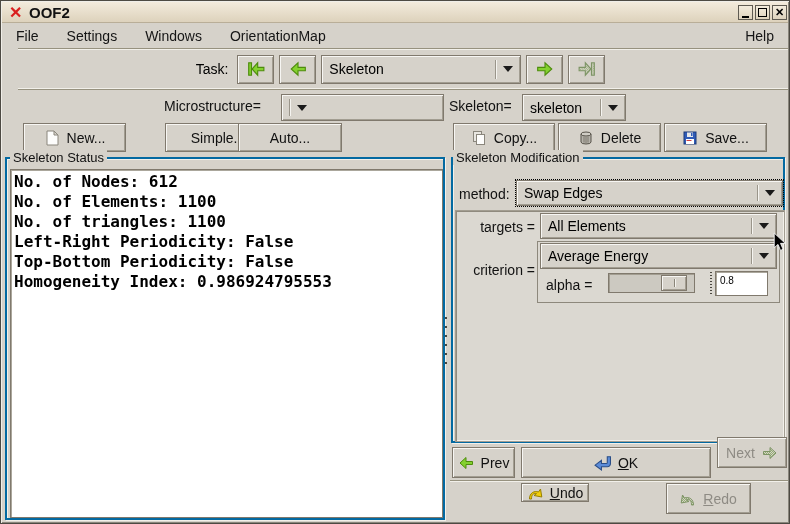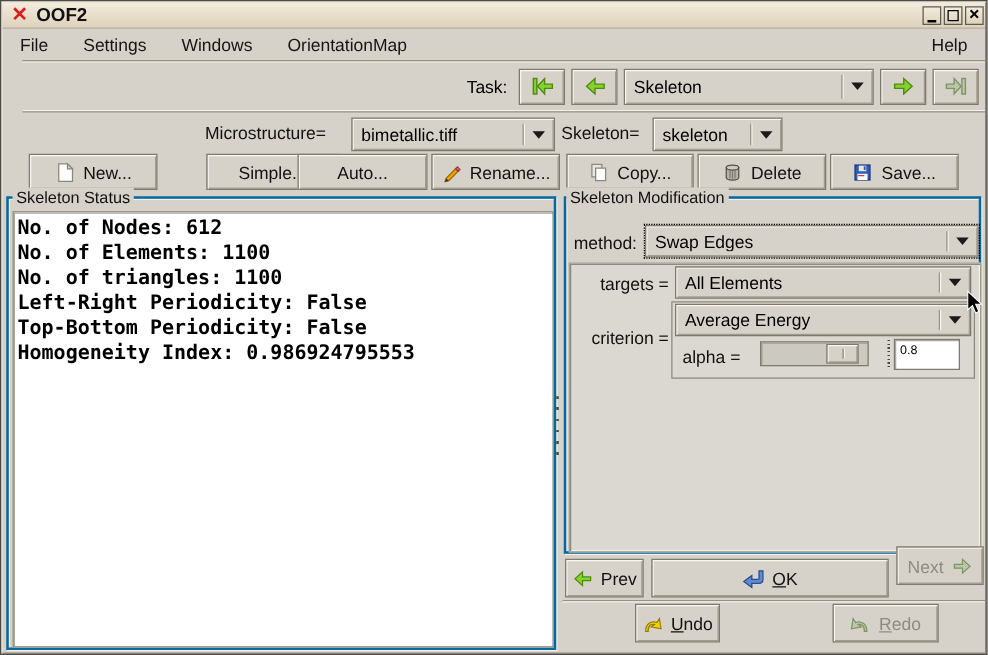--- a/index.html
+++ b/index.html
@@ -29,7 +29,7 @@
   .taskrow{position:absolute;left:1px;top:47px;right:1px;height:42px;
     border-top:1px solid #97927f;border-bottom:1px solid #97927f;
     box-shadow:inset 0 1px 0 #f2f0ea, inset 0 -1px 0 #f2f0ea;
-    display:flex;align-items:center;justify-content:flex-end;font-size:14px;margin-left:16px;}
+    display:flex;align-items:center;justify-content:center;font-size:14px;margin-left:16px;}
   .task-label{margin-right:9px;}
   .raised{background:var(--window_bg);border:1px solid var(--border_dark);
     box-shadow:inset 1px 1px 0 var(--border_light), inset -1px -1px 0 #a29d91;}

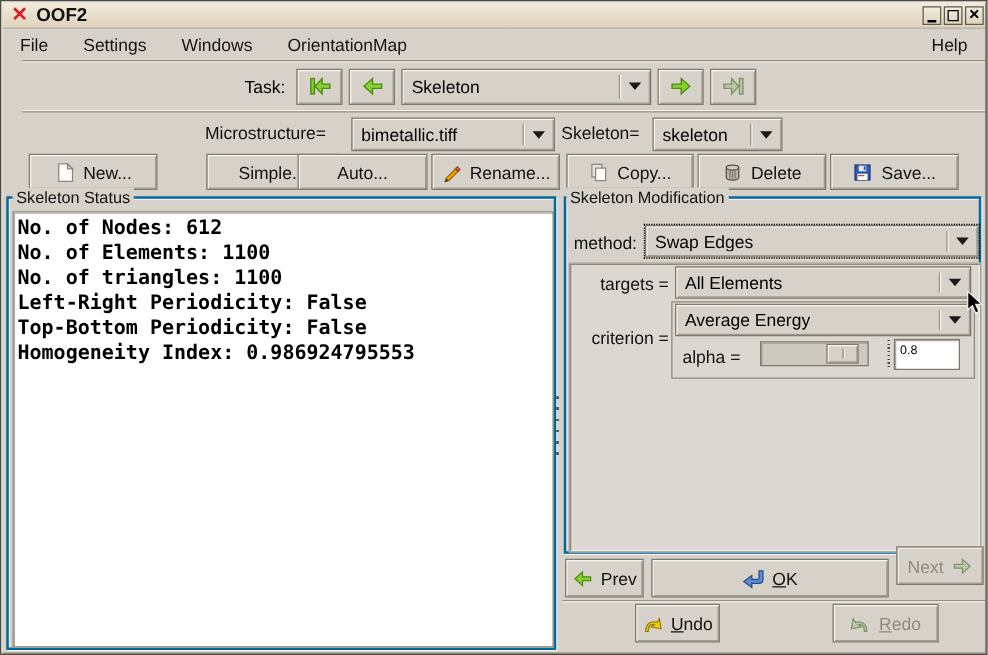--- a/index.html
+++ b/index.html
@@ -147,7 +147,6 @@
 
   <span class="lbl" style="left:163px;top:97px;">Microstructure=</span>
   <span class="combo abs" style="left:280px;top:93px;width:163px;height:27px;">
-    <span class="ct">bimetallic.tiff</span>
     <span class="csep"></span>
     <span class="carr"></span>
   </span>

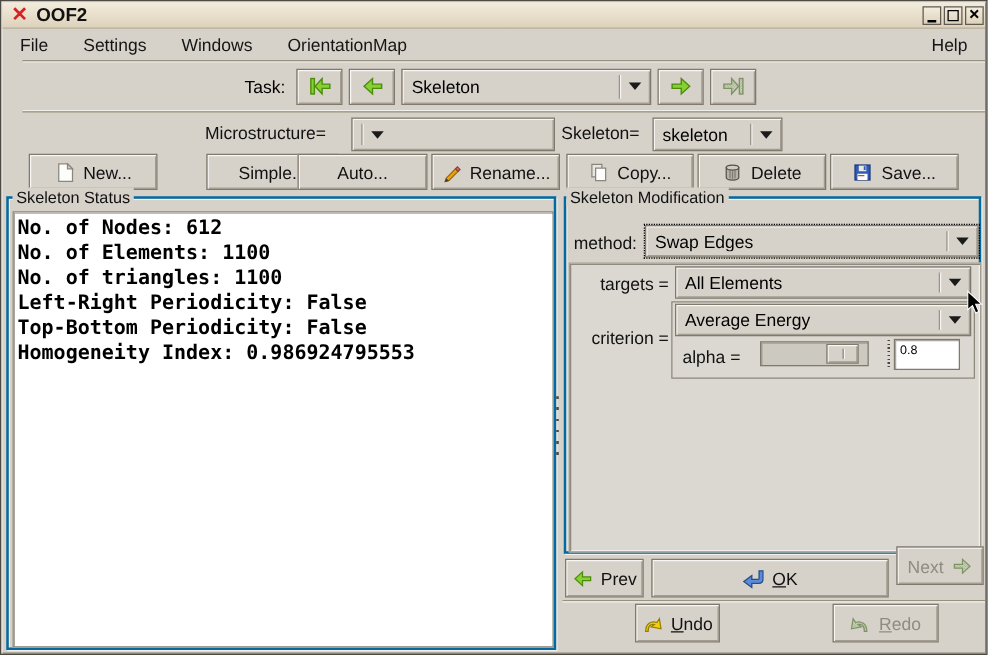--- a/index.html
+++ b/index.html
@@ -170,14 +170,6 @@
   <span class="btn raised" style="left:237px;top:122px;width:104px;height:29px;">
     <span>Auto...</span>
   </span>
-  <span class="btn raised" style="left:344px;top:122px;width:103px;height:29px;">
-    <svg width="16" height="16" viewBox="0 0 16 16">
-      <path d="M4,12.5 l7.5,-7.5 2,2 -7.5,7.5 -3,1 z" fill="#f0a202" stroke="#9c6a00"></path>
-      <path d="M11.5,5 l1.5,-1.5 2,2 -1.5,1.5 z" fill="#e66a6a" stroke="#9c3a3a"></path>
-      <path d="M4,12.5 l-1,3 3,-1 z" fill="#3a3a3a"></path>
-    </svg>
-    <span>Rename...</span>
-  </span>
   <span class="btn raised" style="left:452px;top:122px;width:102px;height:29px;">
     <svg width="16" height="16" viewBox="0 0 16 16">
       <rect x="2.5" y="1.5" width="8" height="10" fill="#e8e6e0" stroke="#8a867c"></rect>

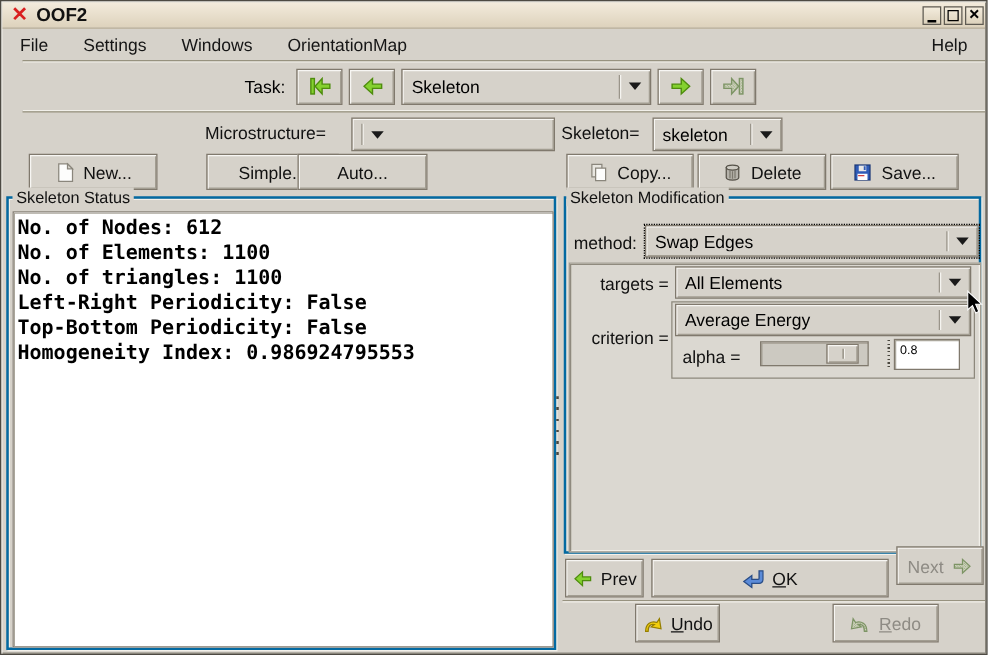--- a/index.html
+++ b/index.html
@@ -266,7 +266,7 @@
 
   <div class="hsep" style="left:449px;top:479px;width:338px;"></div>
 
-  <span class="btn raised" style="left:507px;top:482px;width:68px;height:31px;">
+  <span class="btn raised" style="left:520px;top:482px;width:68px;height:19px;">
     <svg width="16" height="16" viewBox="0 0 16 16">
       <path d="M2.5,14 C2.5,8 7,5.5 11.5,7 L13.5,4 14.8,12 7,10.5 9.5,8.6 C6,8 4.5,10 4.5,14 Z" fill="var(--undo_yellow)" stroke="#967f00"></path>
     </svg>

